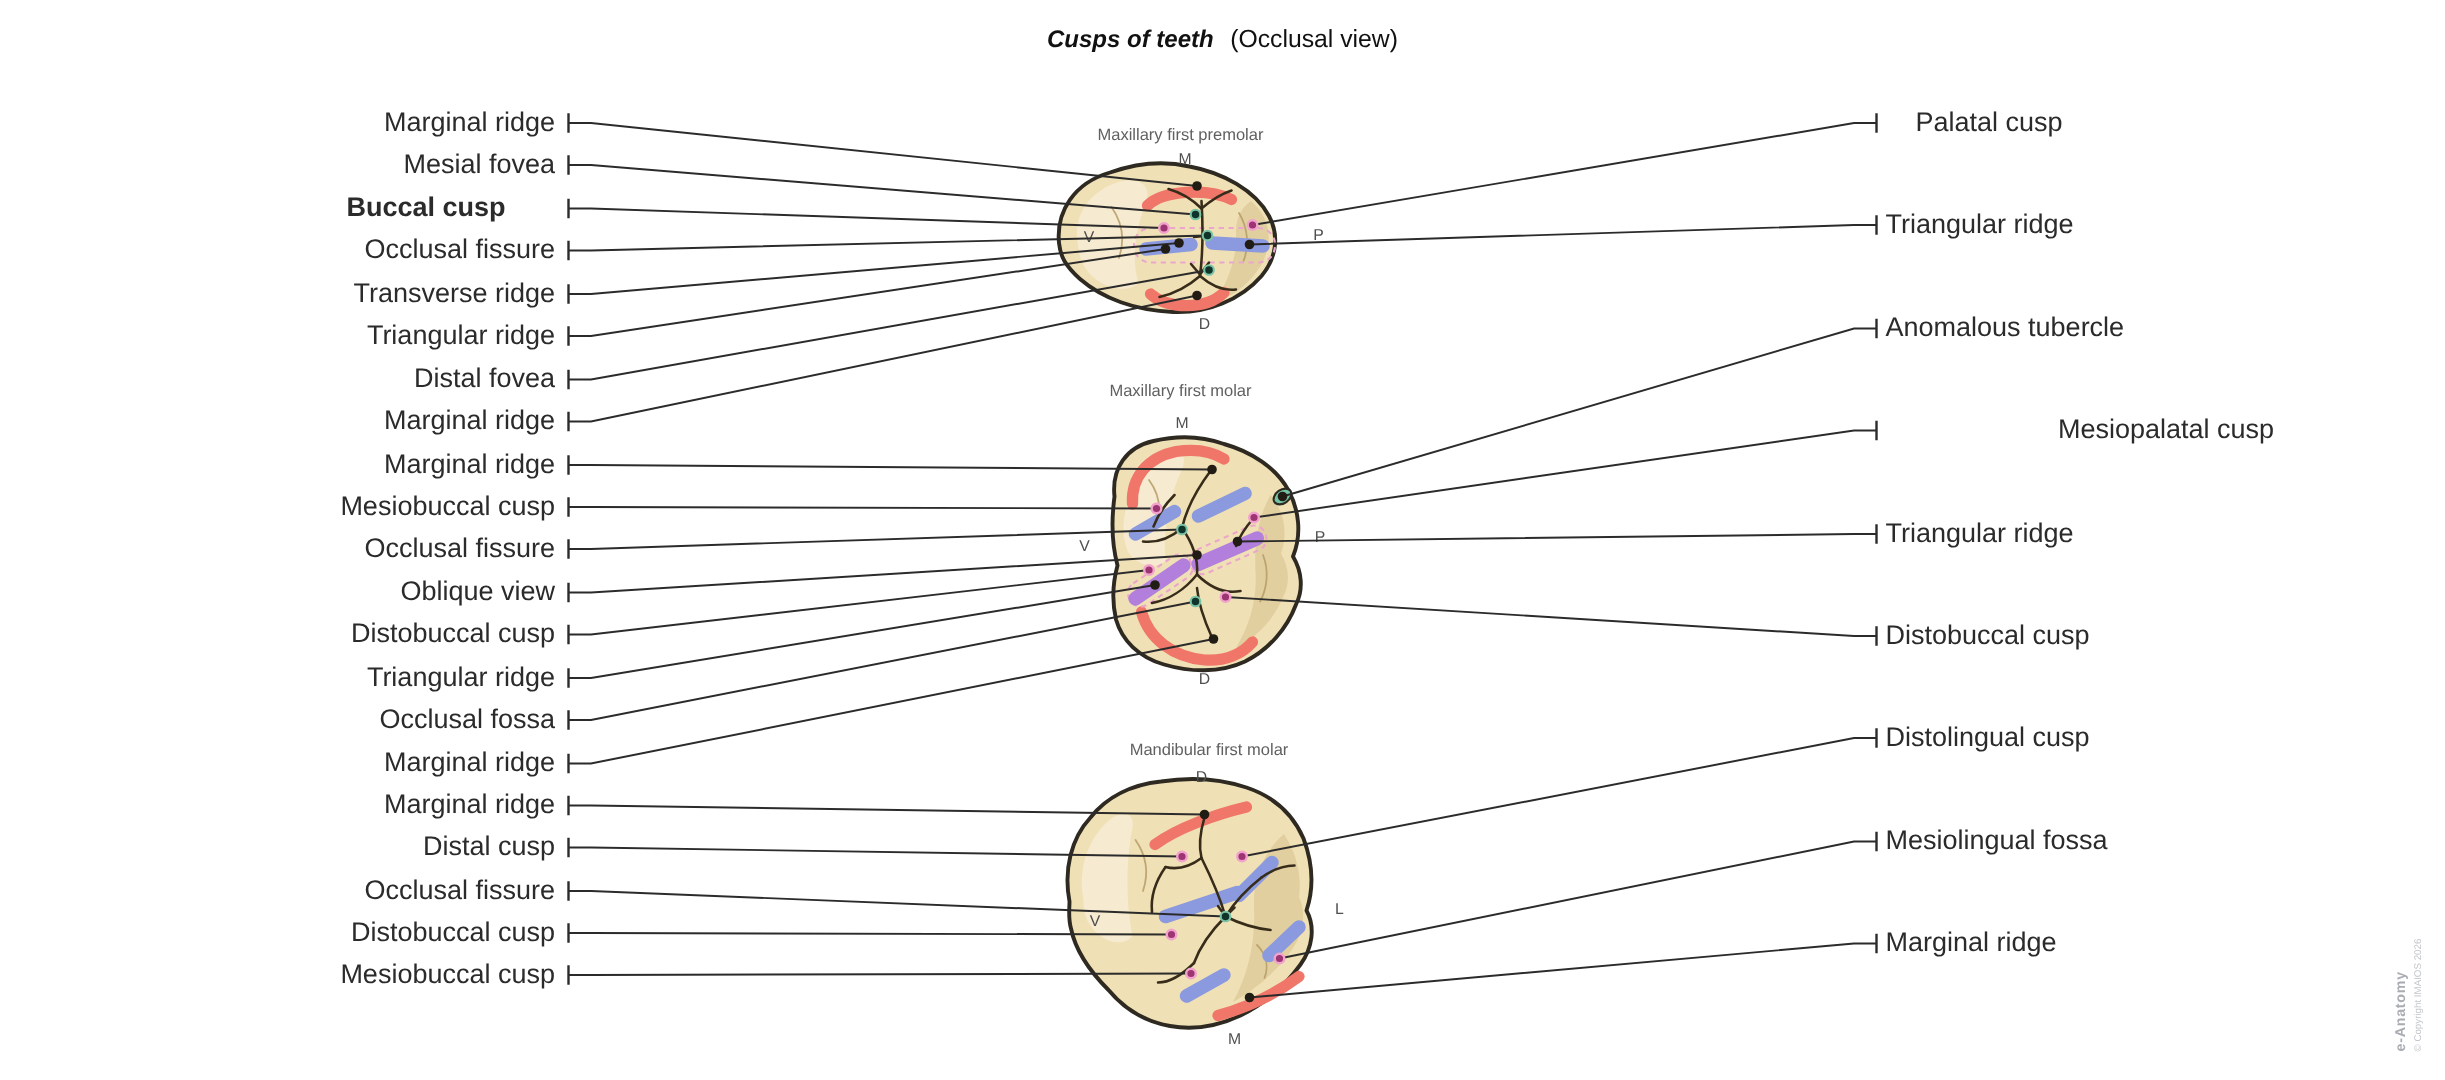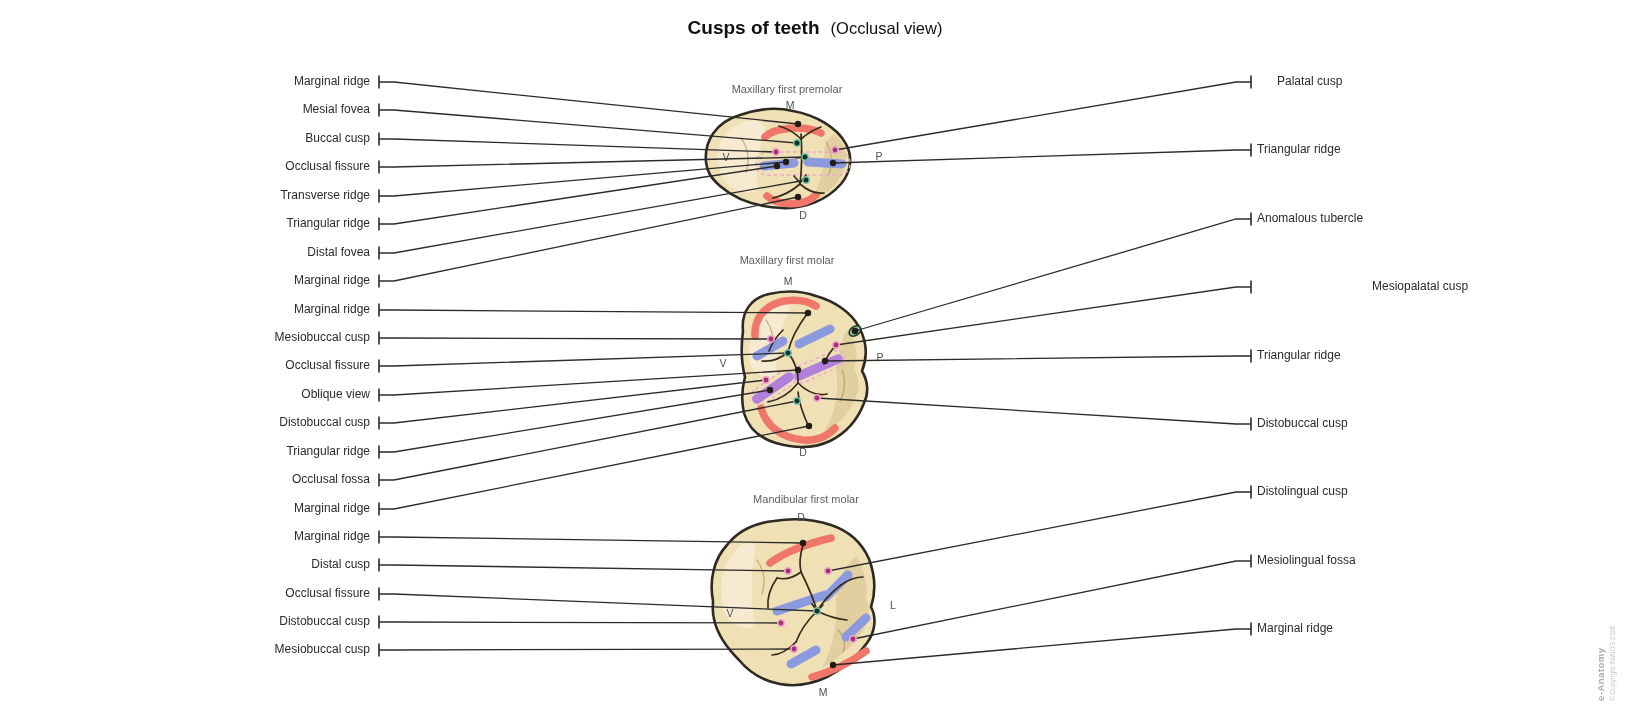--- a/index.html
+++ b/index.html
@@ -7,7 +7,7 @@
   #stage { position:relative; width:1630px; height:720px; background:#fff; overflow:hidden; }
 
   .page-title { position:absolute; top:17px; left:0; width:100%; text-align:center; color:#111; }
-  .page-title .main { font-weight:bold; font-size:19px; }
+  .page-title .main { font-weight:bold; font-size:16px;font-style:italic; }
   .page-title .sub  { font-size:16.5px; margin-left:11px; }
 
   #diagram { position:absolute; left:0; top:0; }

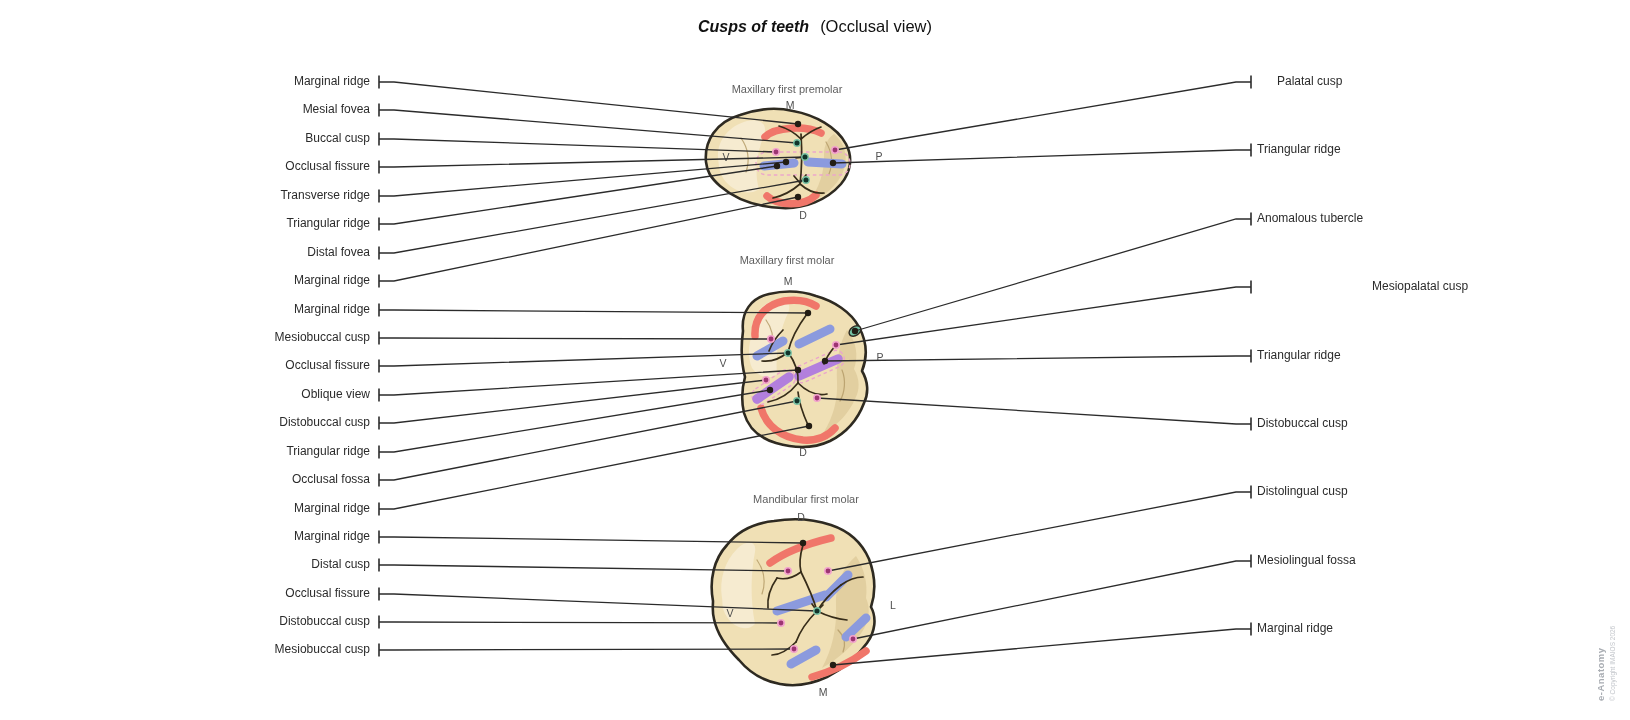--- a/index.html
+++ b/index.html
@@ -33,7 +33,7 @@
   .dot-magenta { fill:var(--dotMagenta); stroke:var(--dotMagentaRing); stroke-width:1.6; }
   .dot-teal    { fill:var(--dotTeal); stroke:var(--dotTealRing); stroke-width:1.4; }
 
-  .ann-label { position:absolute; font-size:12px; line-height:17px; color:var(--label); white-space:nowrap; cursor:pointer; }
+  .ann-label { position:absolute; font-size:18px; line-height:17px; color:var(--label); white-space:nowrap; cursor:pointer; }
   .ann-label.left { text-align:right; }
 
   .wm { position:absolute; transform-origin:0 0; transform:rotate(-90deg); white-space:nowrap; }

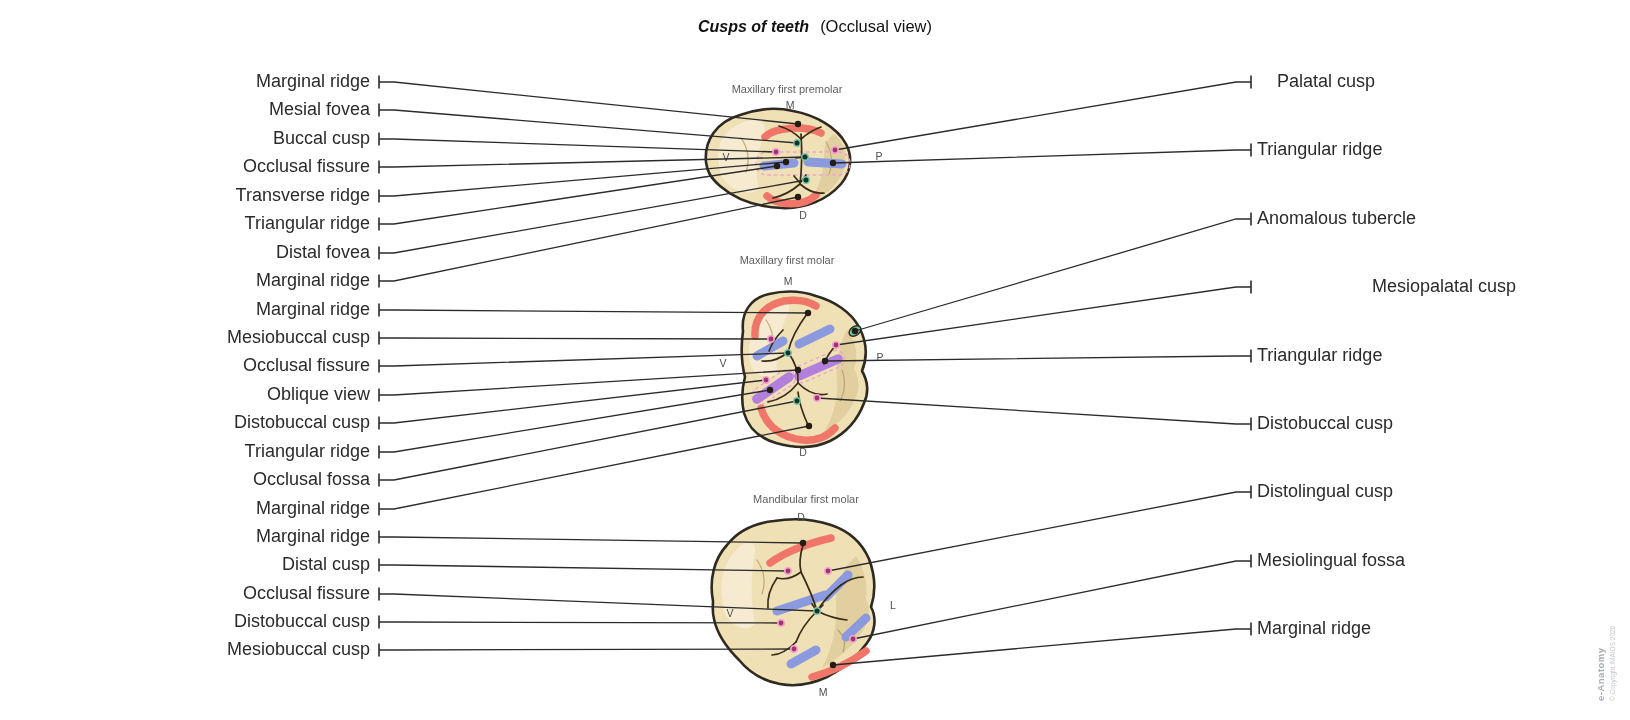--- a/index.html
+++ b/index.html
@@ -233,7 +233,7 @@
   <span class="wm copy">© Copyright IMAIOS 2026</span>
 <div class="ann-label left" style="top: 73px; right: 1260px;">Marginal ridge</div>
     <div class="ann-label left" style="top: 101px; right: 1260px;">Mesial fovea</div>
-    <div class="ann-label left" style="top: 130px; right: 1260px;">Buccal cusp</div>
+    <div class="ann-label left" style="top: 130px; right: 1293px; font-weight: bold;">Buccal cusp</div>
     <div class="ann-label left" style="top: 158px; right: 1260px;">Occlusal fissure</div>
     <div class="ann-label left" style="top: 187px; right: 1260px;">Transverse ridge</div>
     <div class="ann-label left" style="top: 215px; right: 1260px;">Triangular ridge</div>

